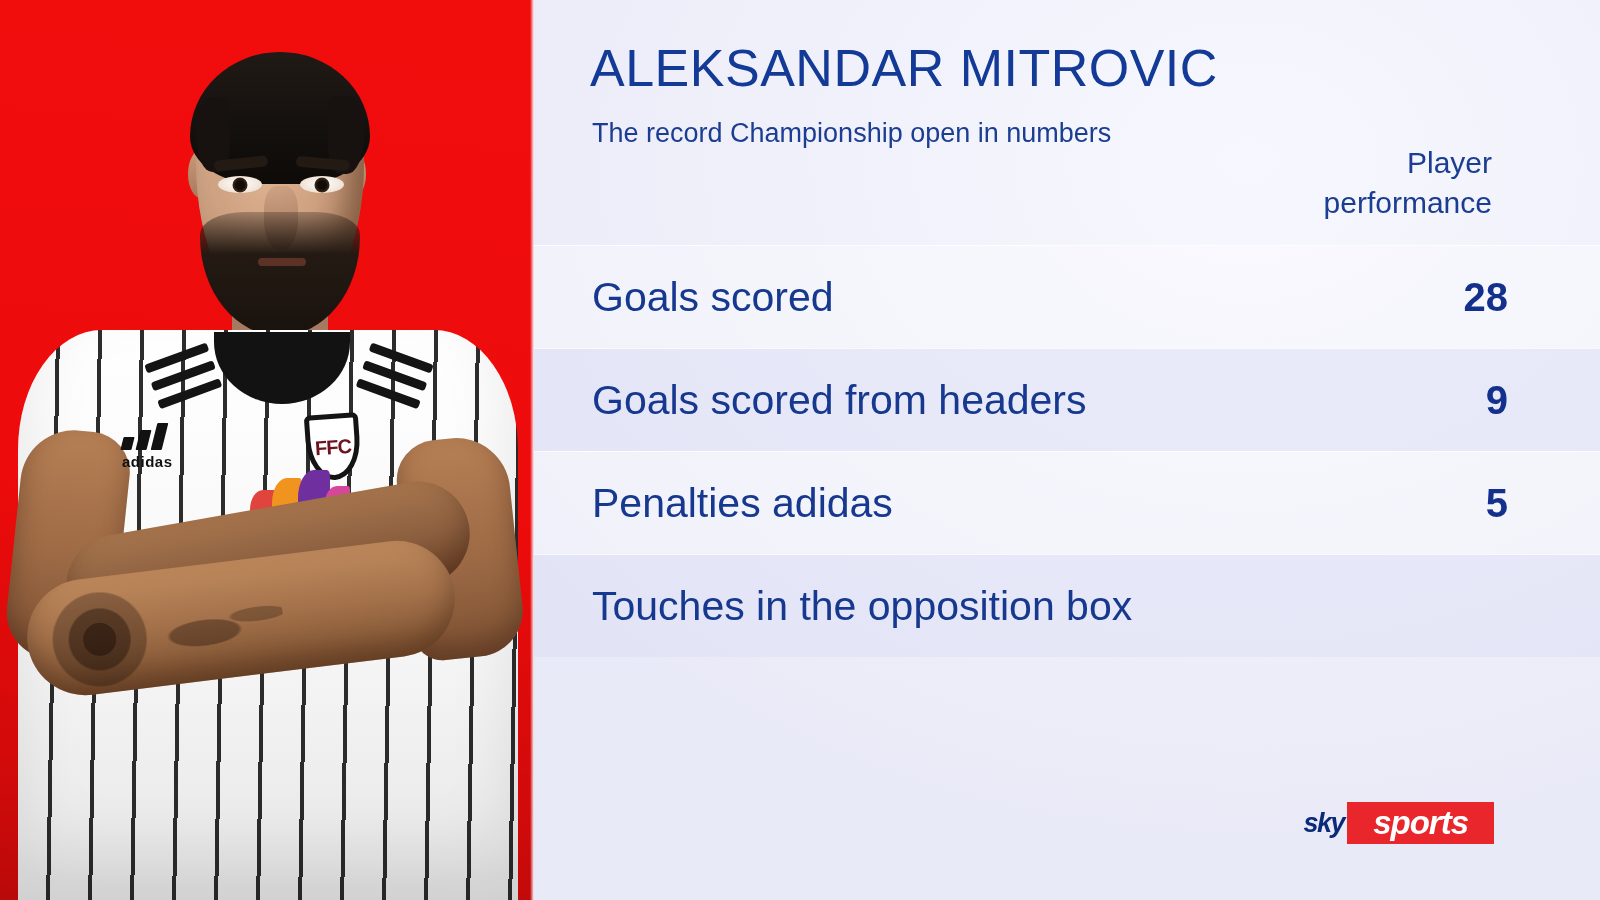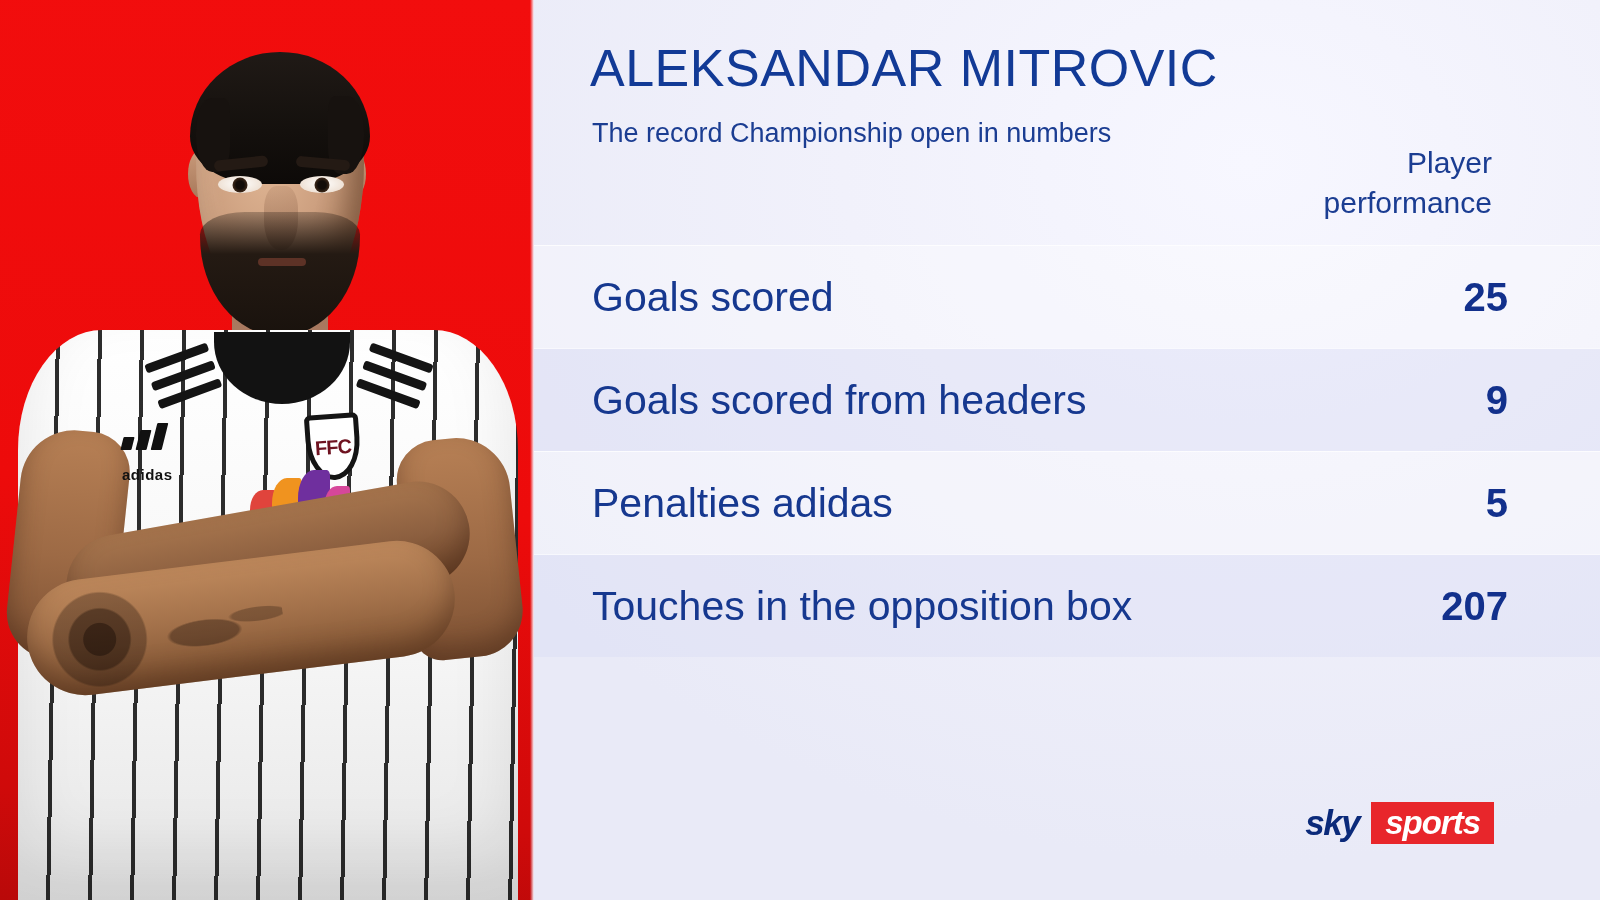--- a/index.html
+++ b/index.html
@@ -354,7 +354,7 @@
 
       <div class="row">
         <div class="label">Goals scored</div>
-        <div class="value">25</div>
+        <div class="value">28</div>
       </div>
 
 

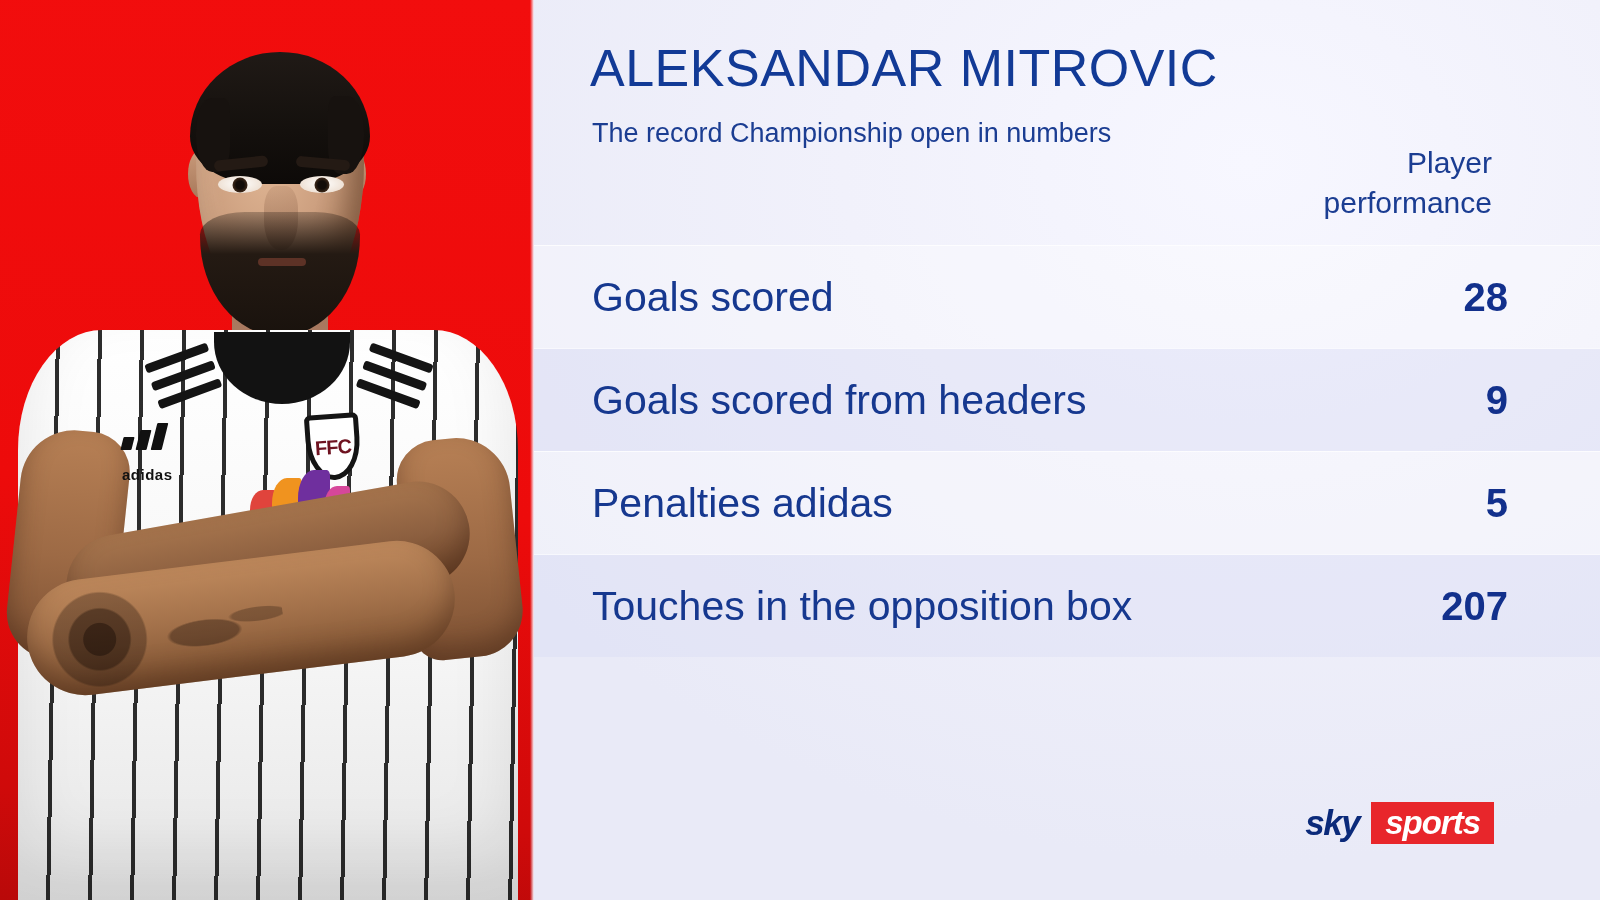--- a/index.html
+++ b/index.html
@@ -136,7 +136,7 @@
   .adidas .bars i:nth-child(2){ left:16px; height:20px; }
   .adidas .bars i:nth-child(3){ left:32px; height:27px; }
   .adidas .word{ font-size:15px; font-weight:700; color:#111;
-                 letter-spacing:.5px; margin-top:16px; }
+                 letter-spacing:.5px; margin-top:3px; }
 
   
   .crest {

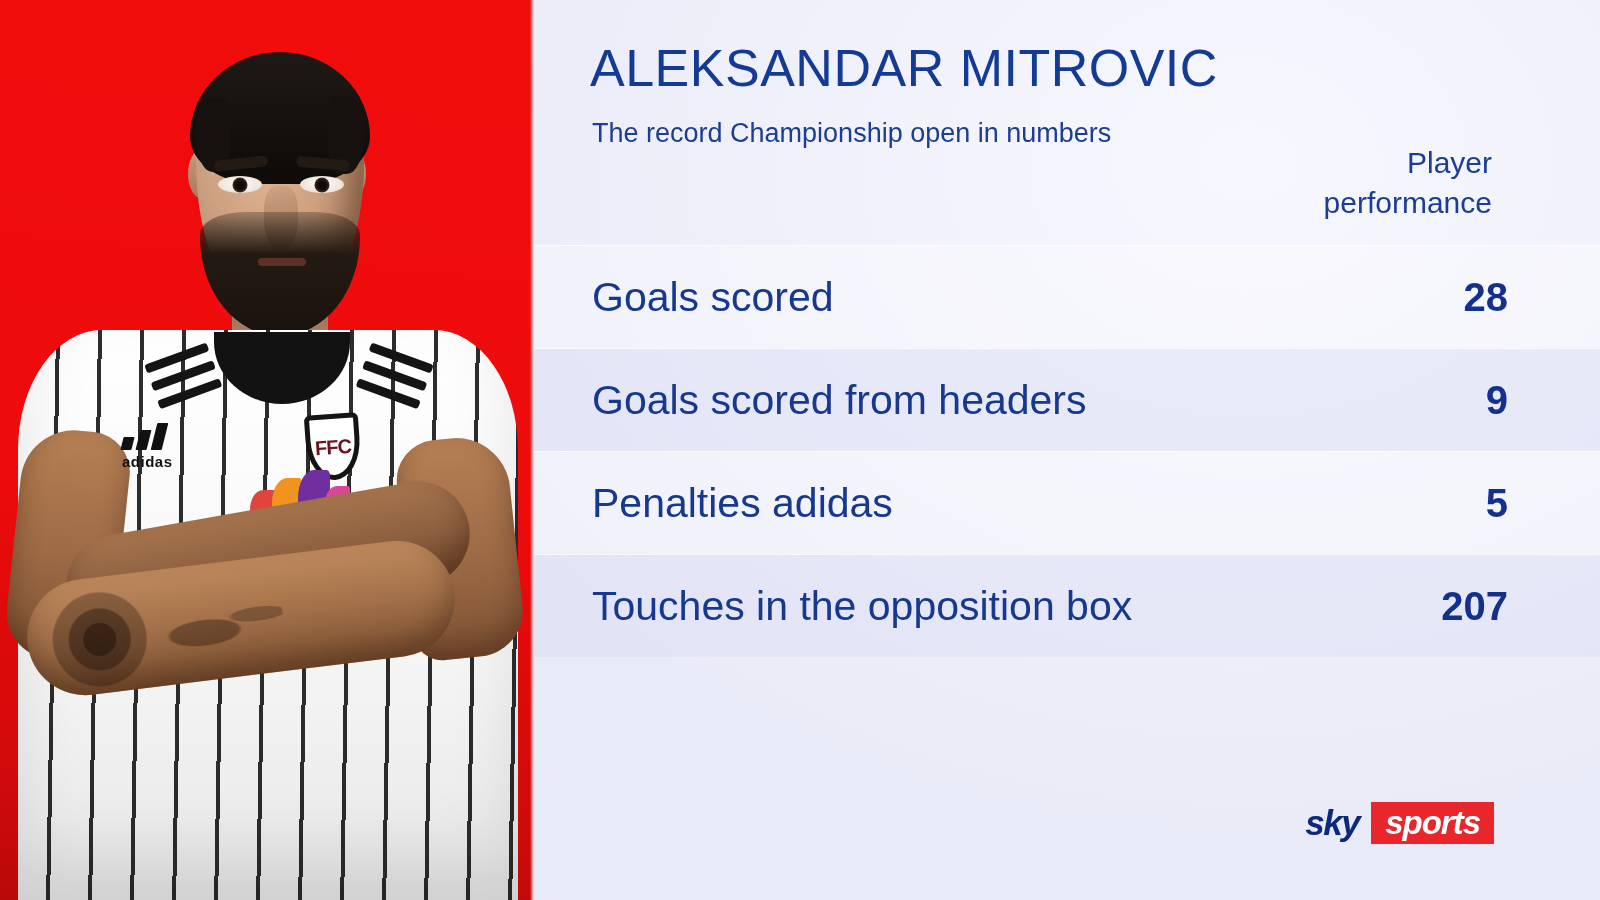--- a/index.html
+++ b/index.html
@@ -370,7 +370,6 @@
 
       <div class="row">
         <div class="label">Touches in the opposition box</div>
-        <div class="value">207</div>
       </div>
 
     </div>

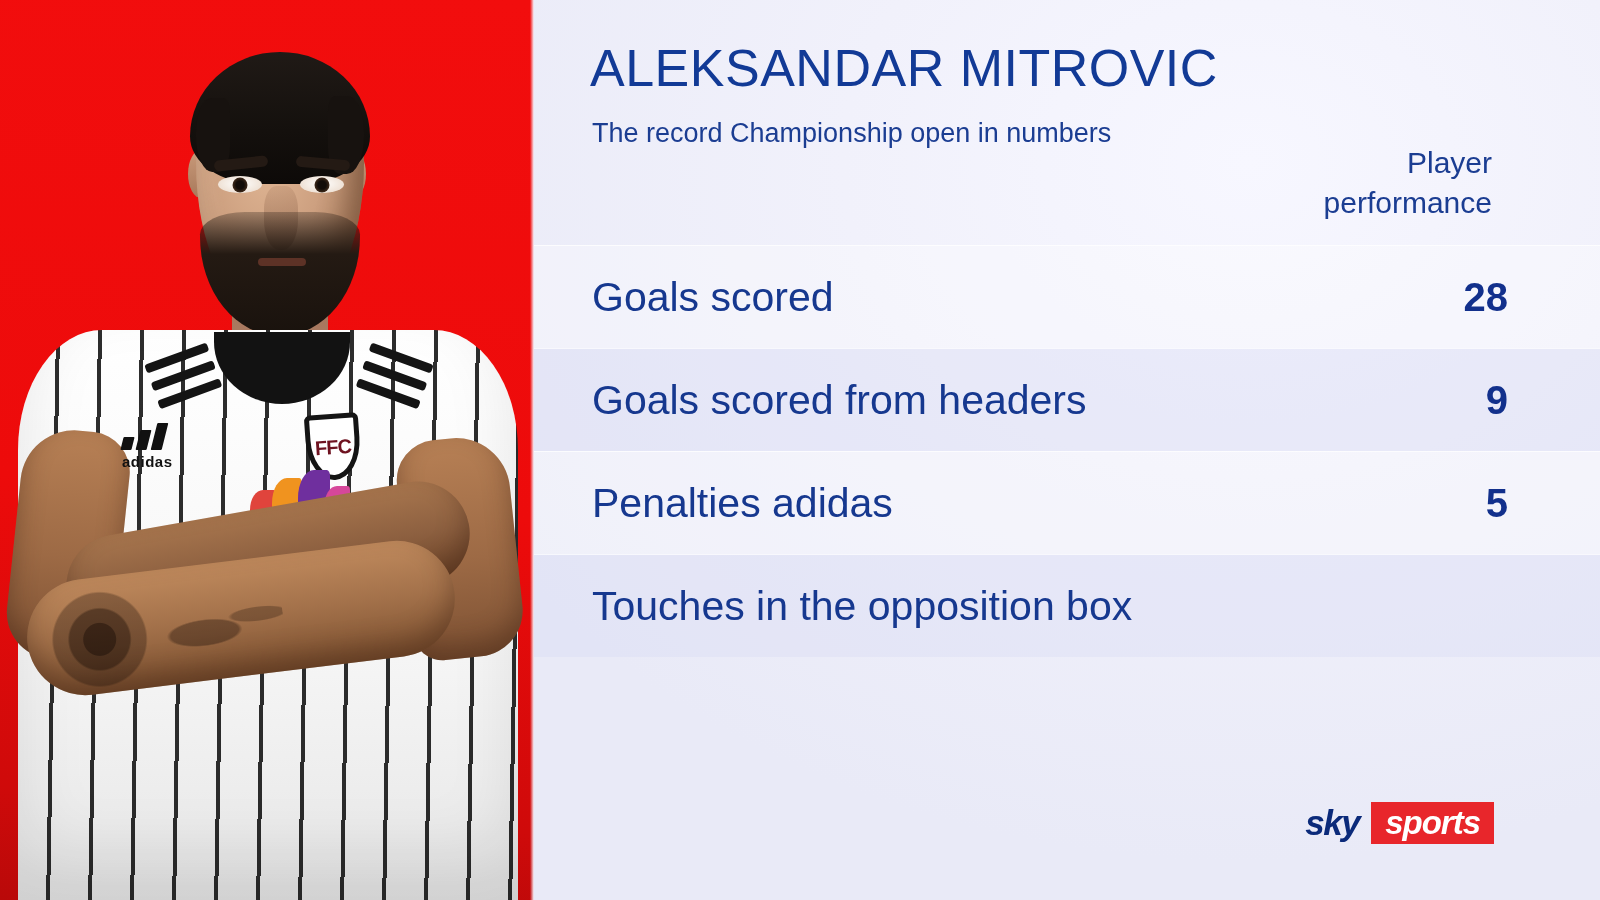--- a/index.html
+++ b/index.html
@@ -263,8 +263,8 @@
   }
   .logo .sky {
     display:flex; align-items:center;
-    padding-right:12px;
-    font-size:35px; font-weight:700;
+    padding-right:3px;
+    font-size:27px; font-weight:700;
     color:#0b2a7a;
     letter-spacing:-1.5px;
     font-style:italic;

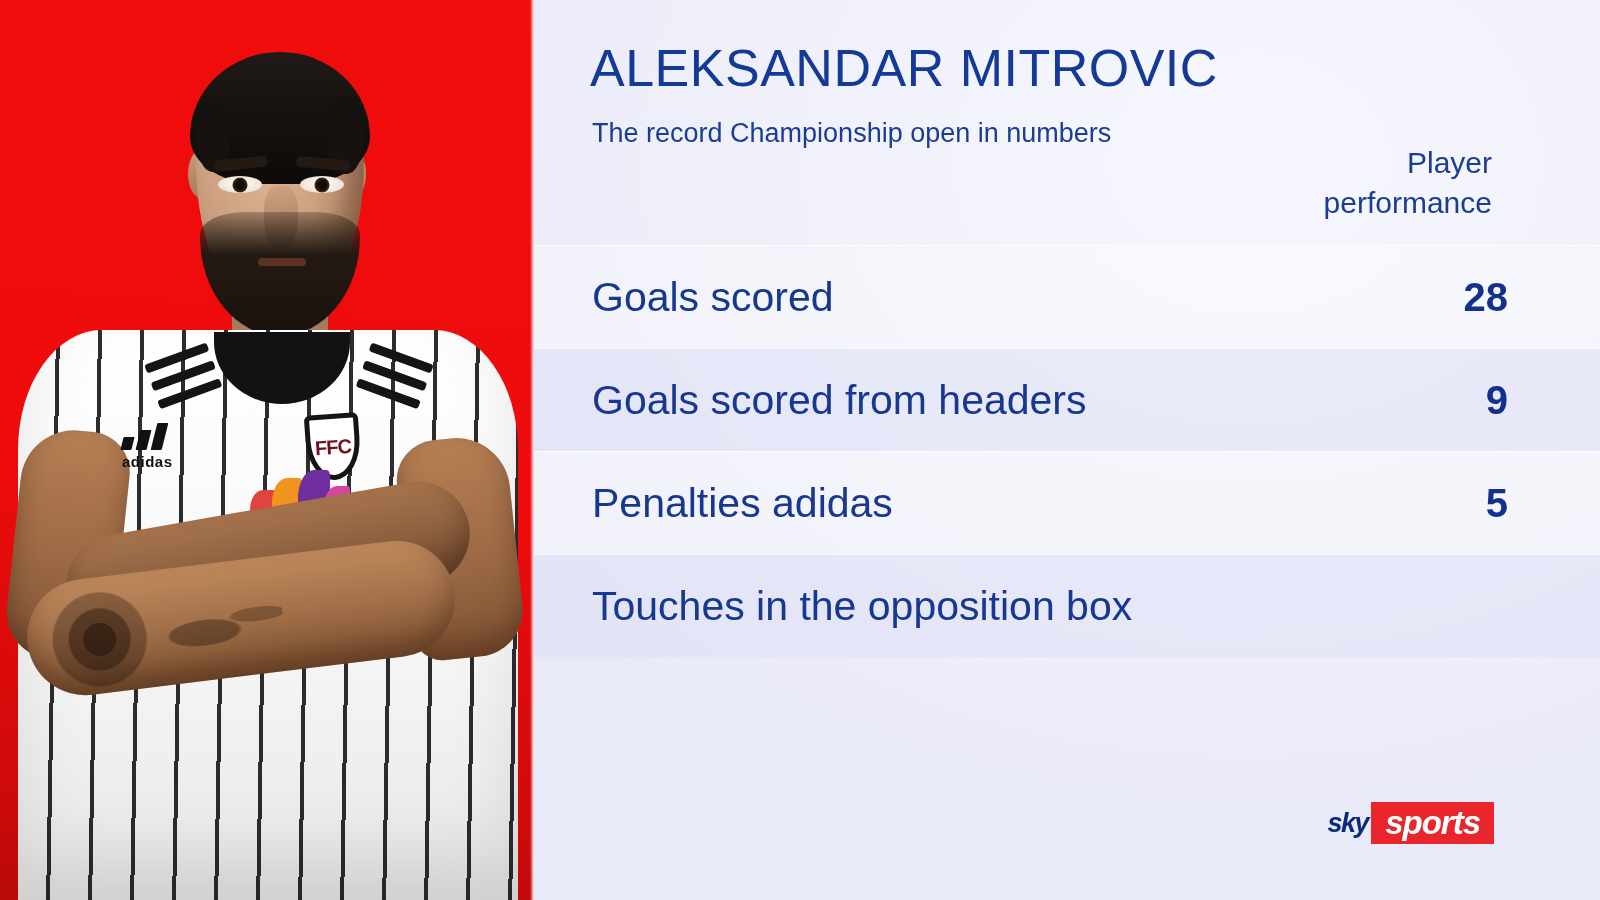--- a/index.html
+++ b/index.html
@@ -271,7 +271,7 @@
   }
   .logo .sports {
     display:flex; align-items:center;
-    padding:0 14px;
+    padding:0 26px;
     background:#e8262b;
     font-size:33px; font-weight:700;
     color:#ffffff;

